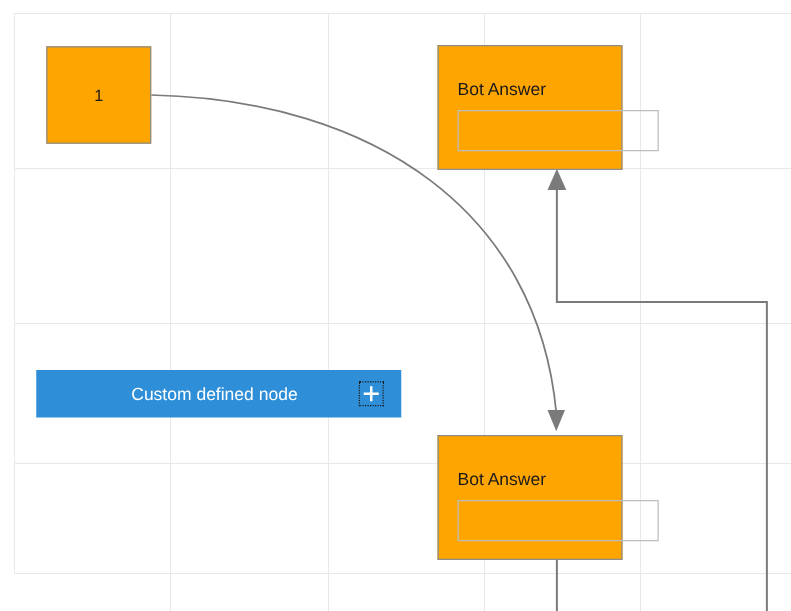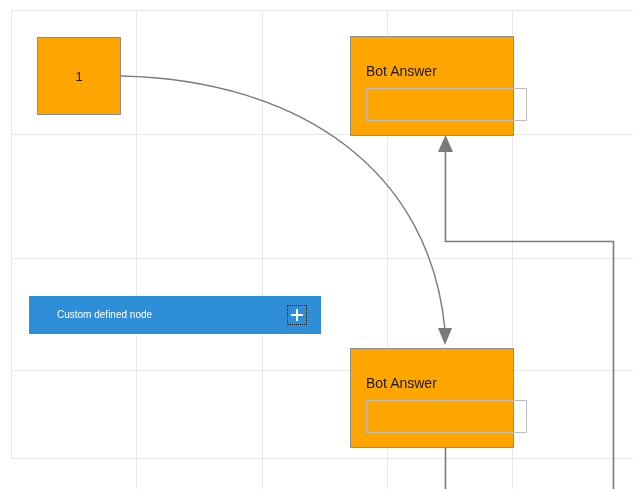--- a/index.html
+++ b/index.html
@@ -55,7 +55,7 @@
     line-height: 1;
   }
   .node-bot {
-    width: 164px;
+    width: 148px;
     height: 100px;
     padding: 0;
   }

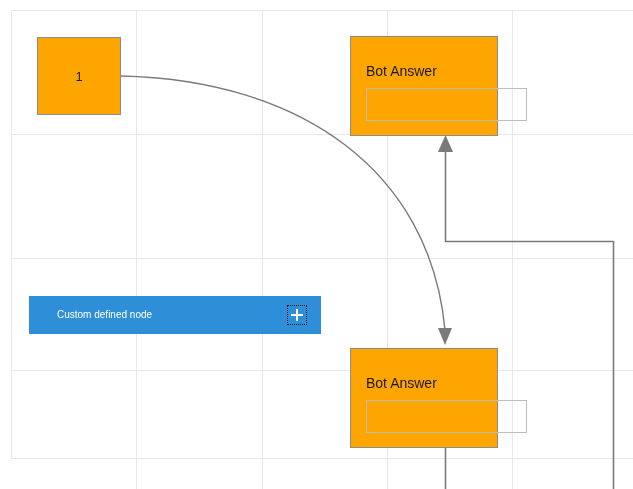--- a/index.html
+++ b/index.html
@@ -96,10 +96,11 @@
   }
   .palette-label {
     color: #ffffff;
-    font-size: 10px;
+    font-size: 14px;
     line-height: 1;
     flex: 1 1 auto;
     white-space: nowrap;
+    margin-left: 48px;
   }
   .palette-add {
     width: 20px;

